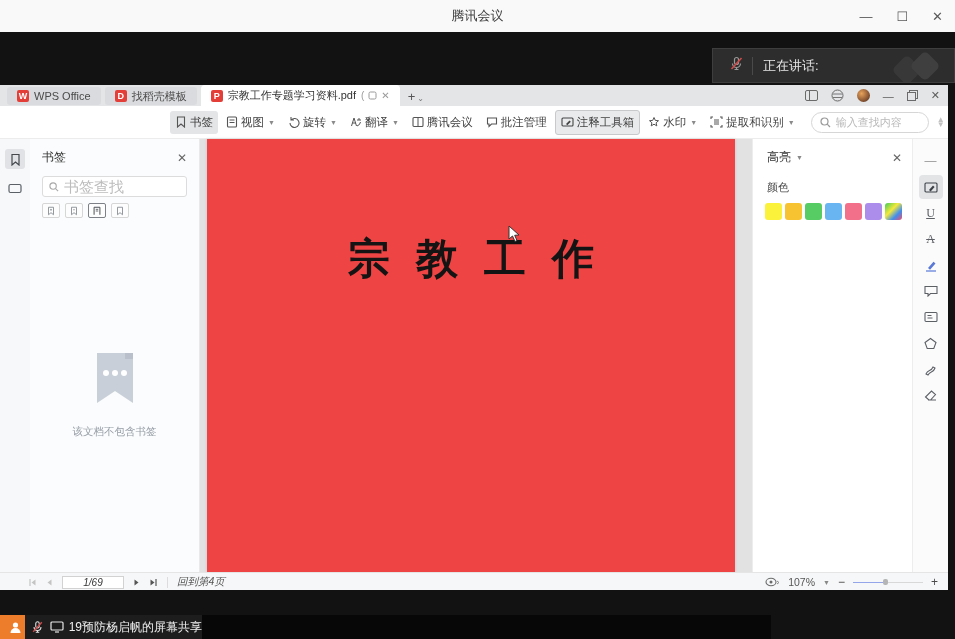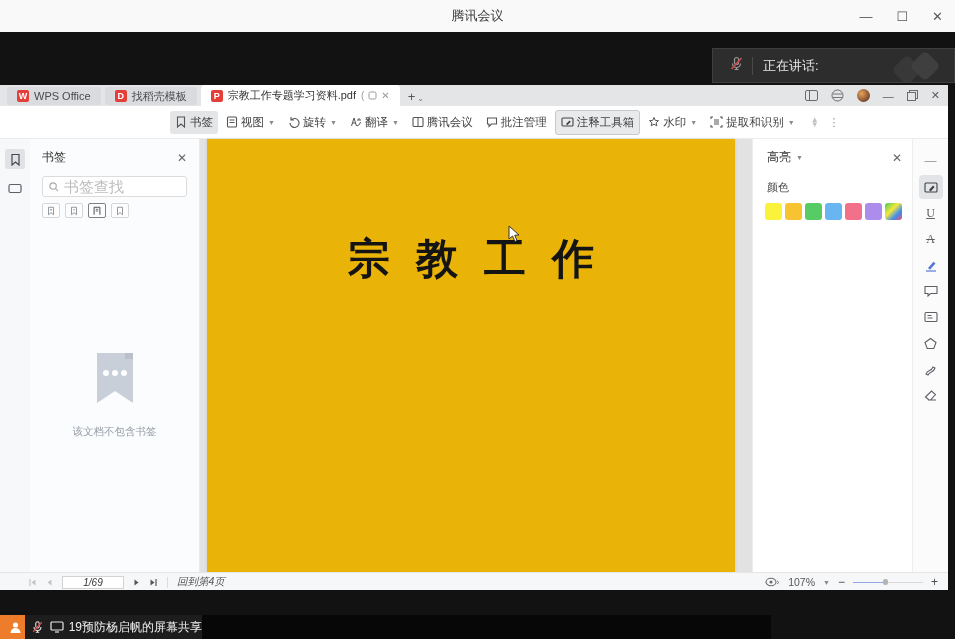--- a/index.html
+++ b/index.html
@@ -275,6 +275,13 @@
       <span>提取和识别</span>
         <span class="dd">▼</span>
     </div>
+    <div class="tb-search">
+      <svg width="11" height="11" viewBox="0 0 11 11">
+          <circle cx="4.5" cy="4.5" r="3.5" fill="none" stroke="#9a9a9a" stroke-width="1.2"></circle>
+          <line x1="7.2" y1="7.2" x2="10" y2="10" stroke="#9a9a9a" stroke-width="1.2"></line>
+        </svg>
+      <input type="text" placeholder="输入查找内容" style="">
+    </div>
     <div class="tb-chevrons">
         <span>▲</span>
         <span>▼</span>

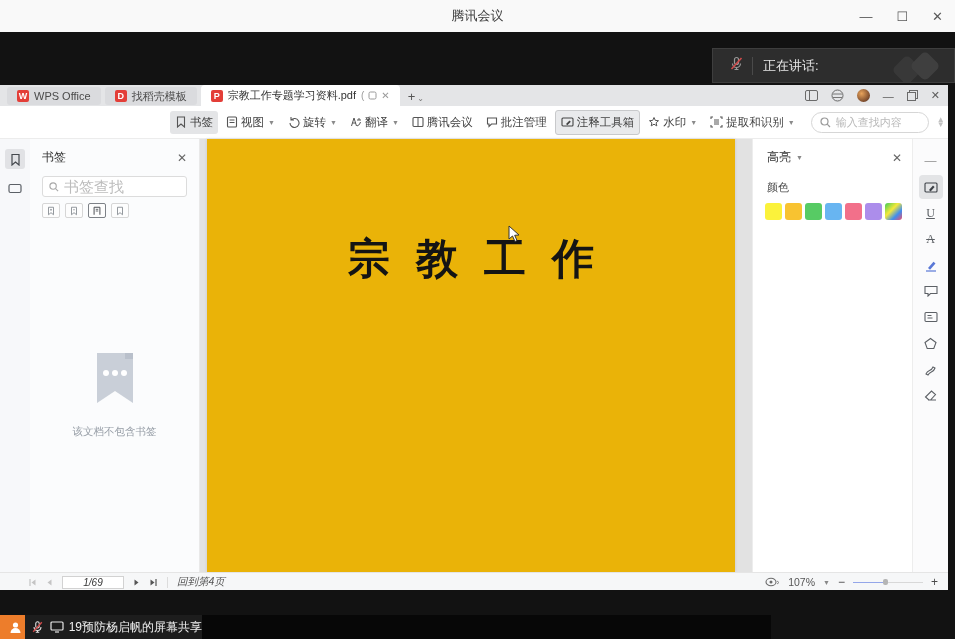--- a/index.html
+++ b/index.html
@@ -84,7 +84,7 @@
   .bm-empty .txt { font-size:10.5px; color:#959ca5; margin-top:14px;font-family:Liberation Serif, serif; }
 
   .doc-area { position:absolute; left:200px; top:0; width:552px; height:100%; background:#e2e2e2; }
-  .page { position:absolute; left:7px; top:0; width:528px; height:100%; background:#eab308;
+  .page { position:absolute; left:7px; top:0; width:528px; height:100%; background:#ef4444;
     box-shadow:0 0 3px rgba(0,0,0,.12); }
   .doc-t1 { position:absolute; top:92px; width:100%; text-align:center;
     font-family:"DejaVu Serif","Liberation Serif",serif; font-weight:bold; font-size:42px; color:#141414;

